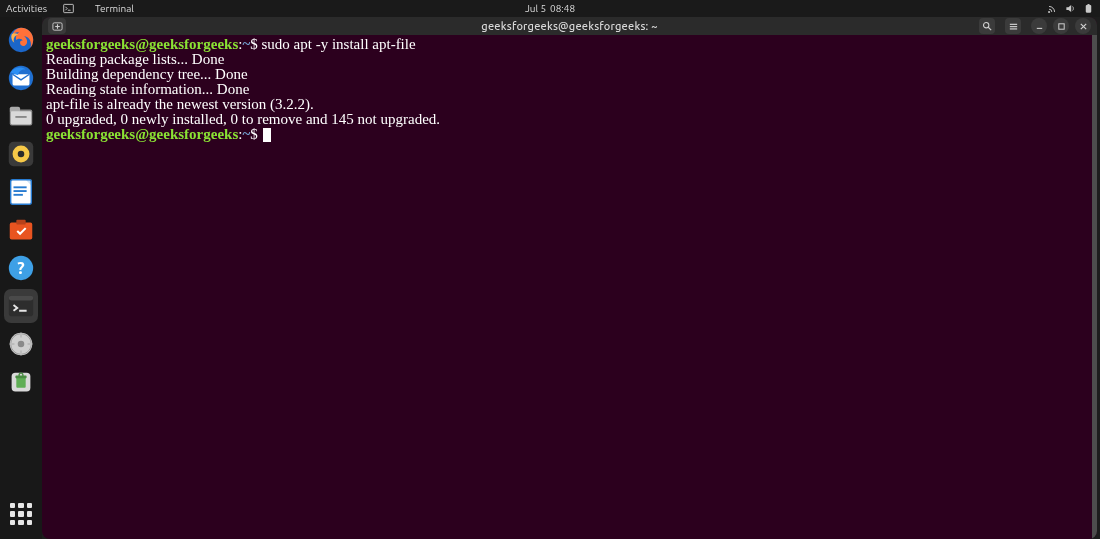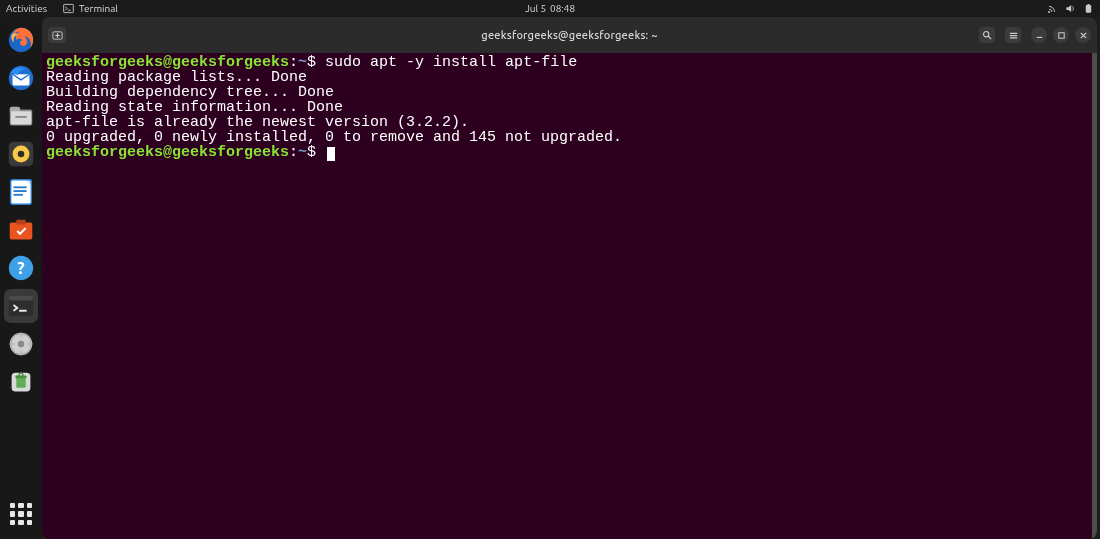--- a/index.html
+++ b/index.html
@@ -15,7 +15,7 @@
     padding: 0 6px; position: relative;
   }
   .topbar .left { display: flex; align-items: center; gap: 16px; }
-  .topbar .left .app { display: flex; align-items: flex-end; gap: 5px; }
+  .topbar .left .app { display: flex; align-items: flex-end; gap: 21px; }
   .topbar .center {
     position: absolute; left: 50%; transform: translateX(-50%);
     display: flex; gap: 4px;

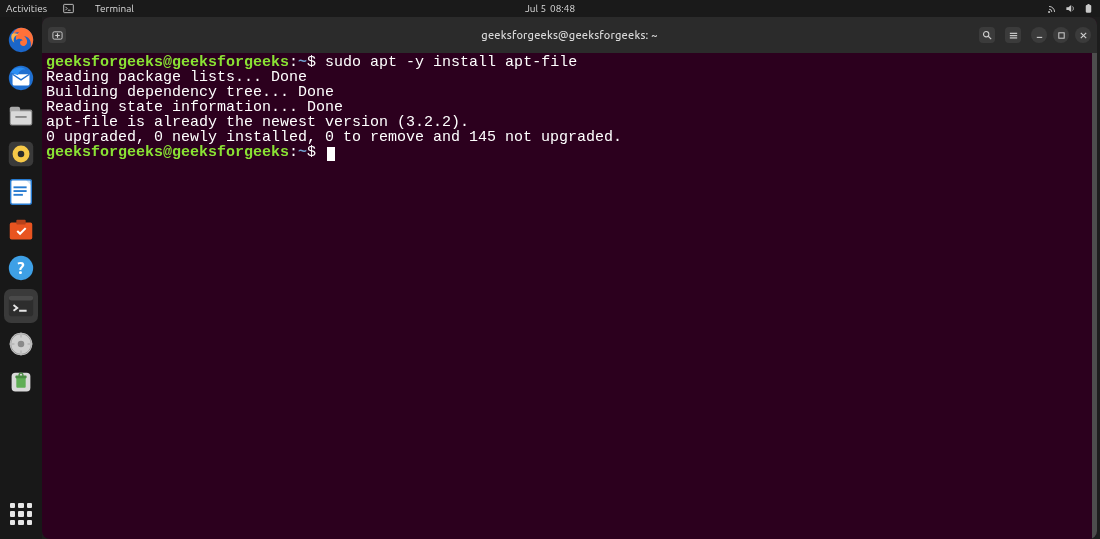--- a/index.html
+++ b/index.html
@@ -57,7 +57,7 @@
     display: flex; flex-direction: column;
   }
   .term-header {
-    height: 36px; background: #2b2b2b; color: #d8d8d8;
+    height: 18px; background: #2b2b2b; color: #d8d8d8;
     display: flex; align-items: center; padding: 0 6px;
     position: relative; font-size: 11px;
   }

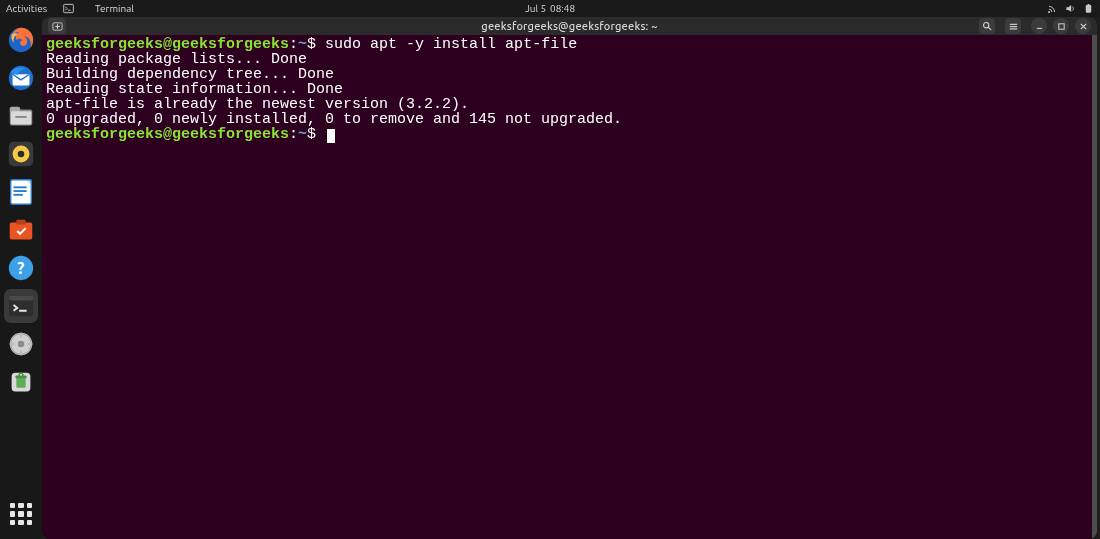--- a/index.html
+++ b/index.html
@@ -85,7 +85,7 @@
   
   .term-body {
     flex:1; padding: 2px 4px 4px 4px;
-    font-family: Liberation Mono, monospace;
+    font-family: Liberation Serif, serif;
     font-size: 15px; line-height: 15px; white-space: pre;
     color: #ffffff; overflow:hidden; position:relative;
   }

